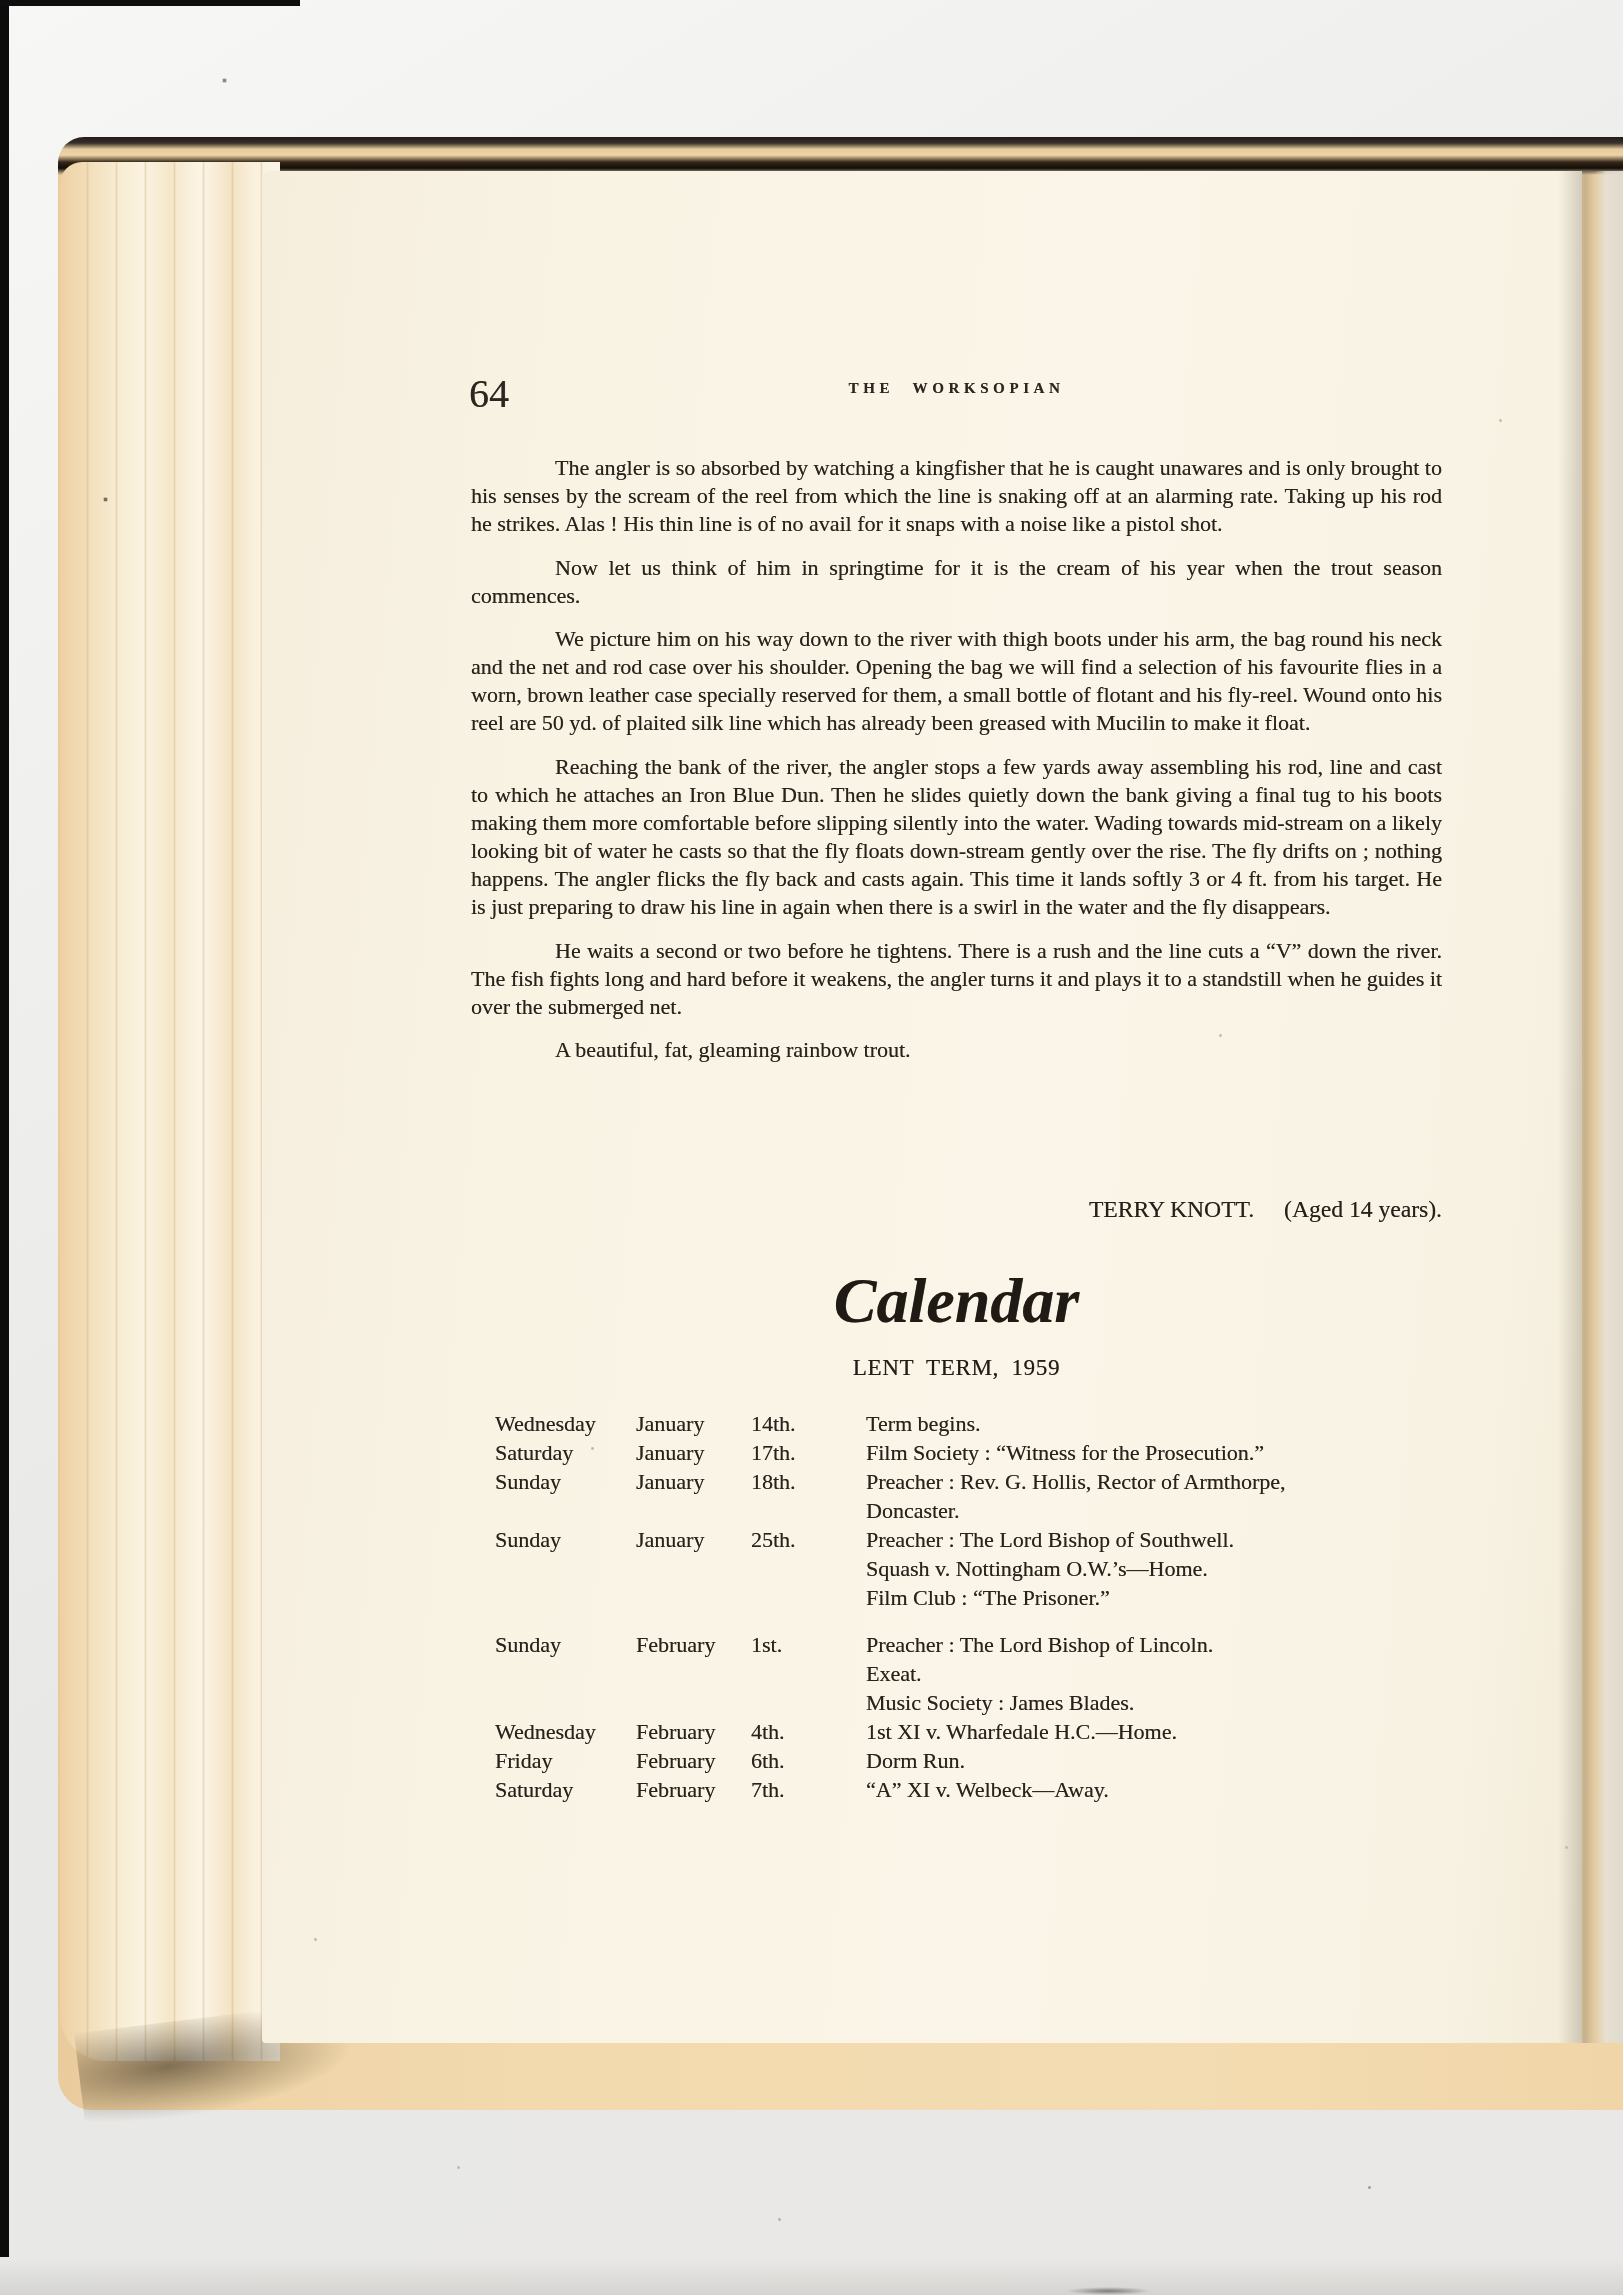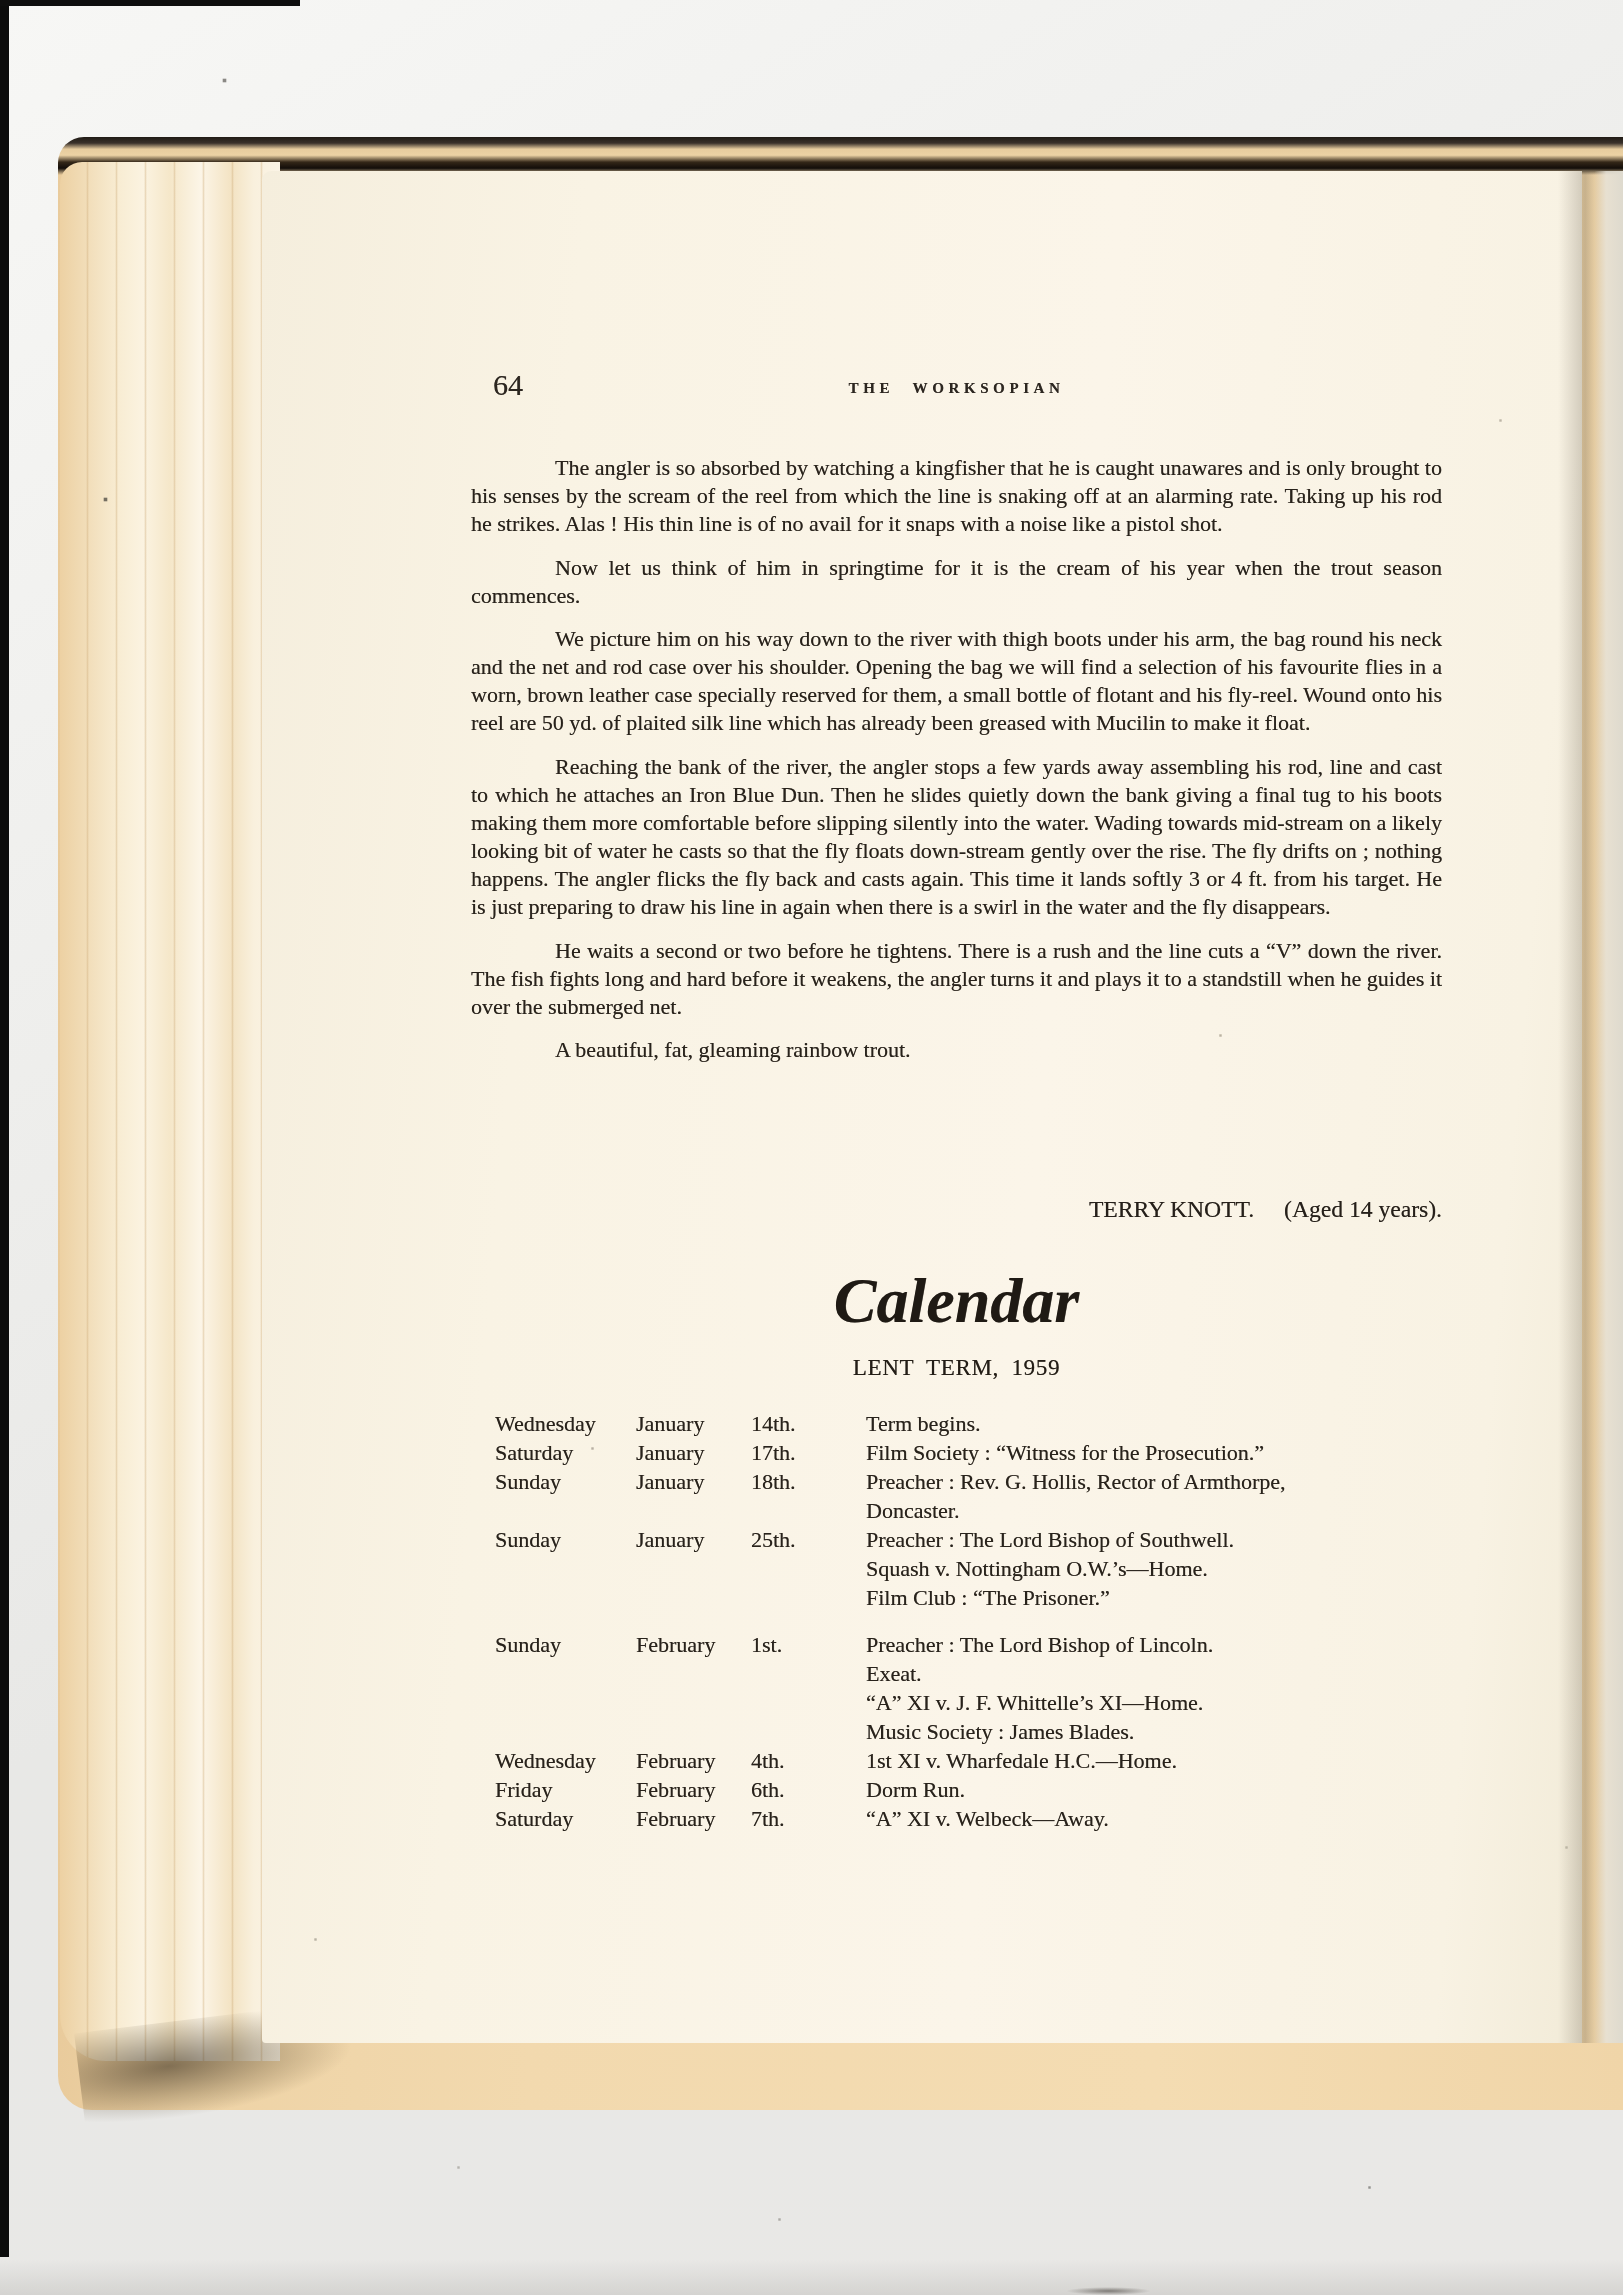--- a/index.html
+++ b/index.html
@@ -40,8 +40,8 @@
   .gutter{position:absolute;left:1558px;top:171px;width:65px;height:1872px;
     background:linear-gradient(90deg,rgba(0,0,0,0) 0%,rgba(95,85,68,0.28) 42%,rgba(140,130,110,0.12) 56%,rgba(230,226,216,0.85) 74%,#dedace 100%);}
   
-  .pagenum{position:absolute;left:469px;top:370px;font-size:30px;line-height:30px;
-    color:#2c2620;text-shadow:0.2px 0.2px 0.3px rgba(44,38,32,0.6);margin-left:24px;}
+  .pagenum{position:absolute;left:469px;top:379px;font-size:40px;line-height:30px;
+    color:#2c2620;text-shadow:0.2px 0.2px 0.3px rgba(44,38,32,0.6);}
   .runhead{position:absolute;left:471px;top:377px;width:971px;text-align:center;
     font-size:15px;line-height:23.6px;font-weight:bold;letter-spacing:4.6px;word-spacing:10.5px;
     color:#2c2620;text-shadow:0.2px 0.2px 0.3px rgba(44,38,32,0.55);}

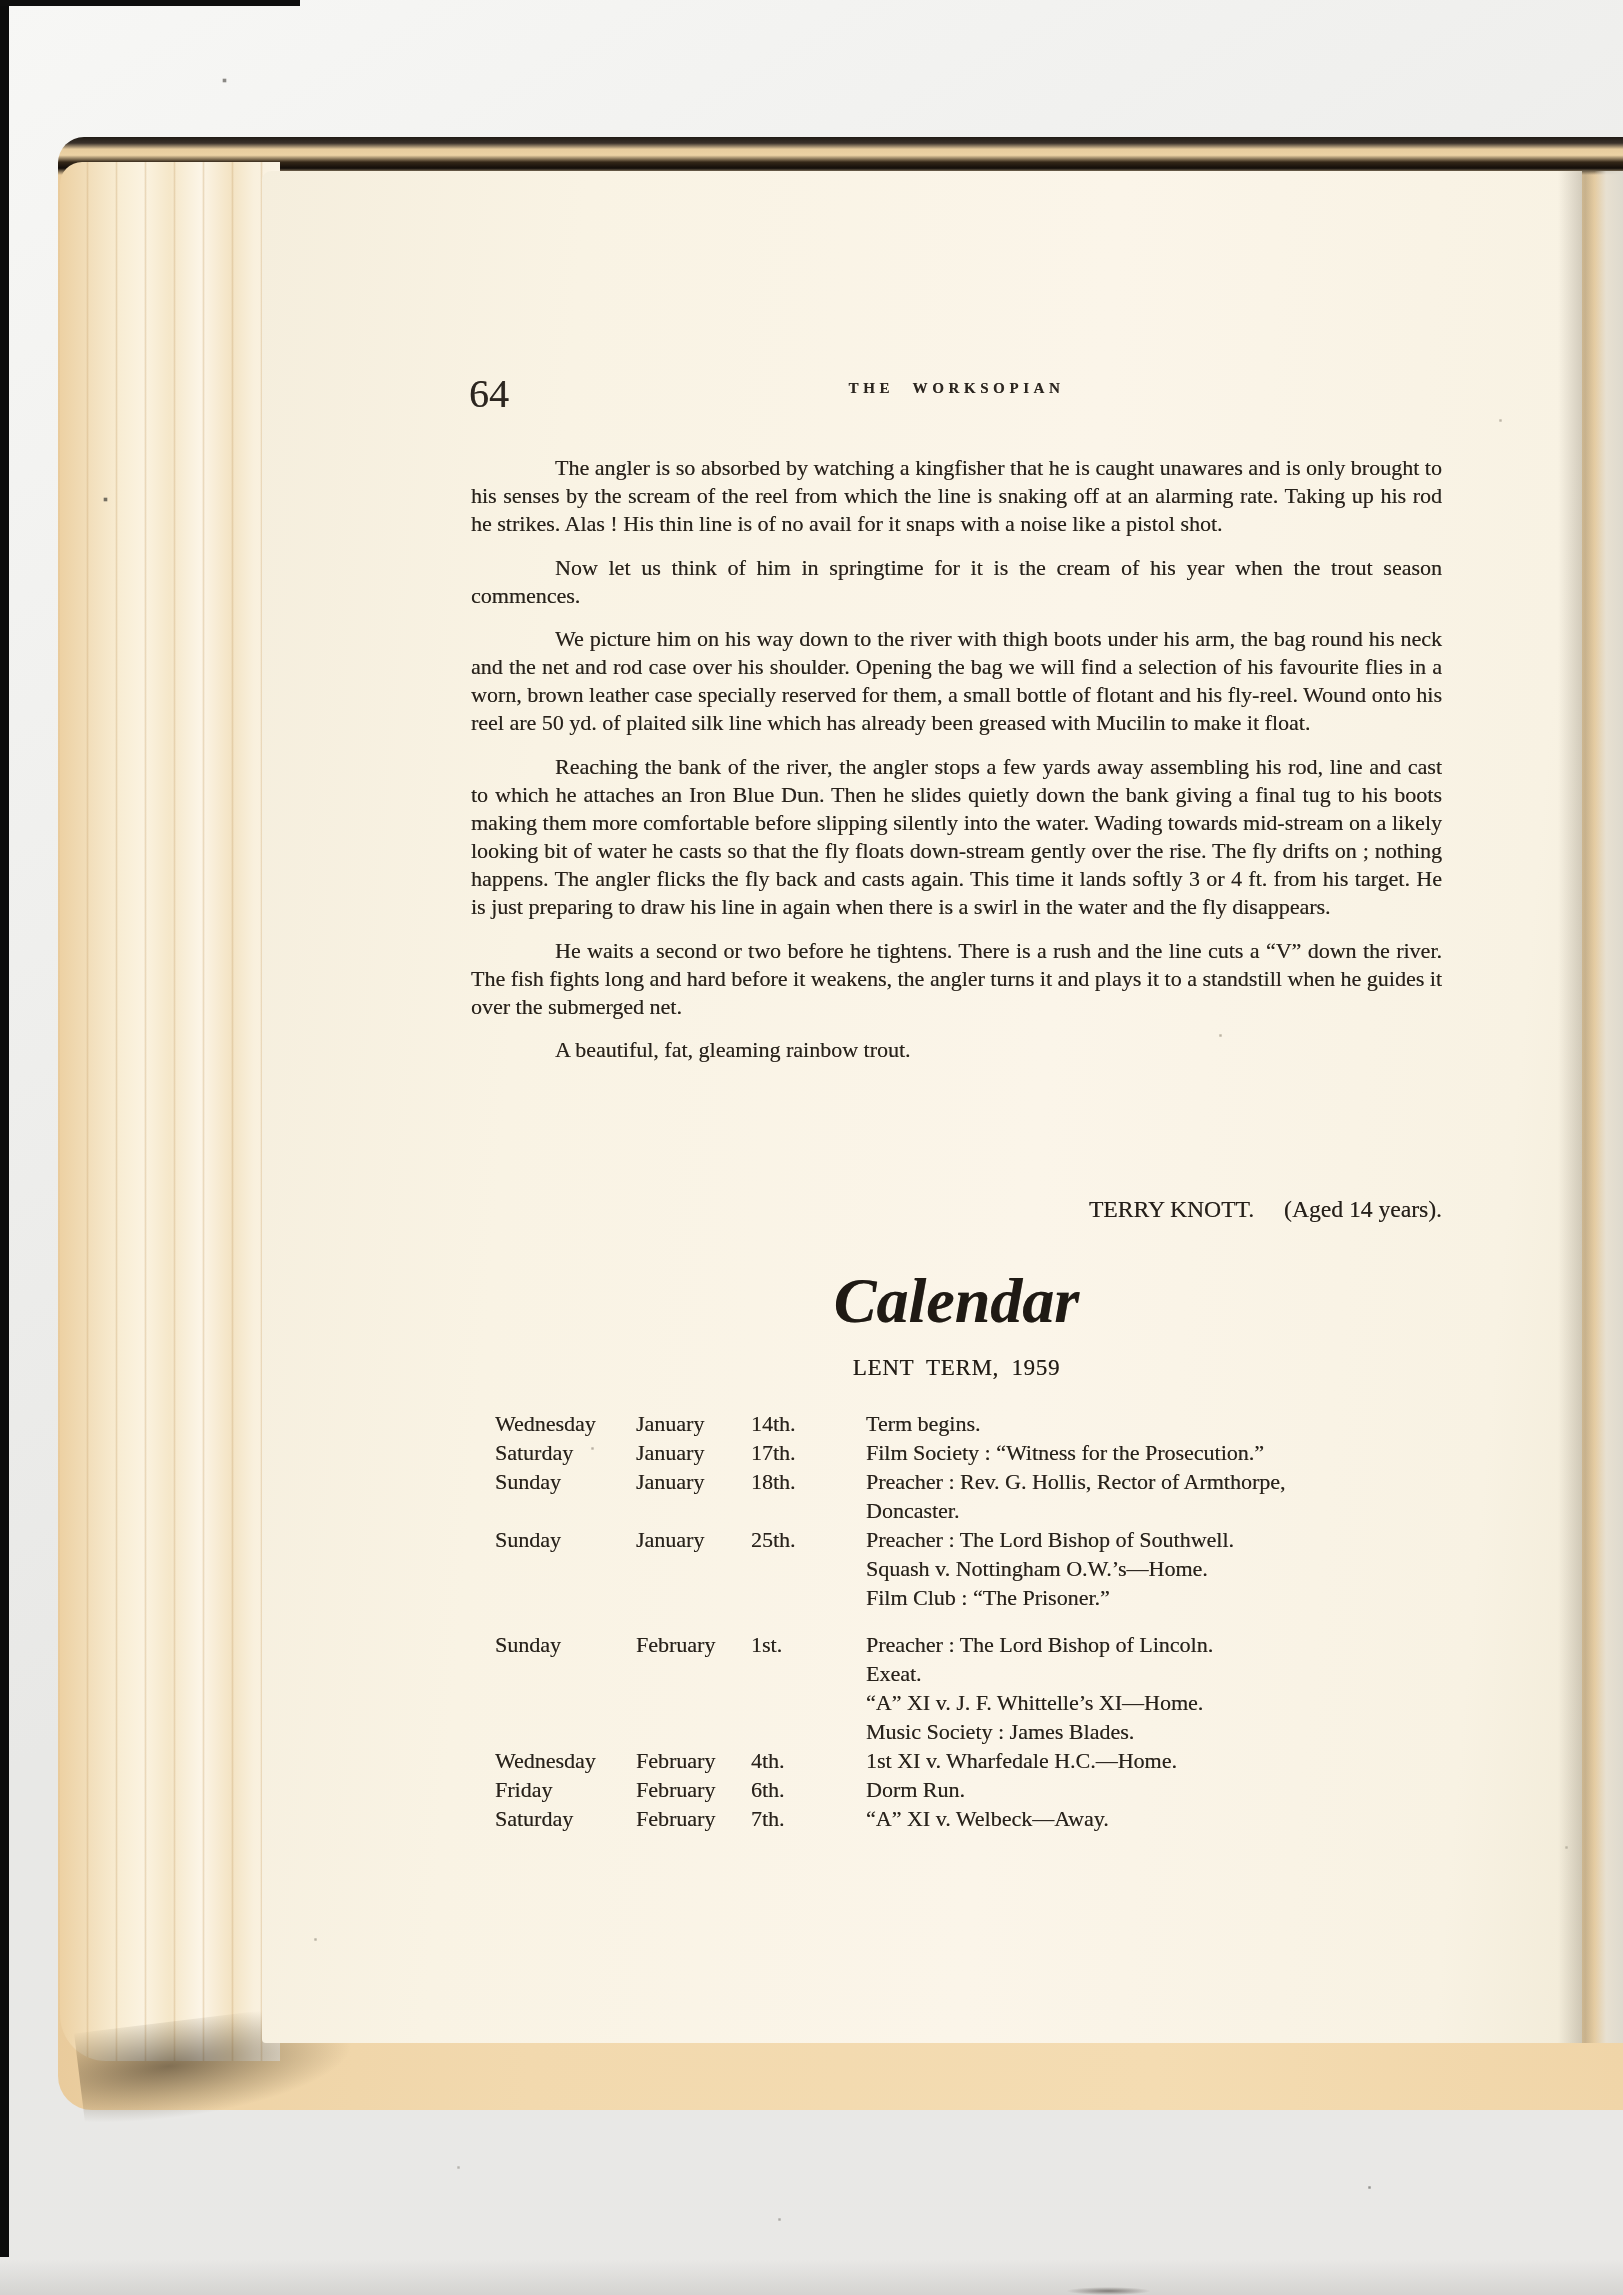--- a/index.html
+++ b/index.html
@@ -171,12 +171,6 @@
       <span class="cal-day"></span>
       <span class="cal-month"></span>
       <span class="cal-date"></span>
-      <span class="cal-event">“A” XI v. J. F. Whittelle’s XI—Home.</span>
-    </div>
-    <div class="cal-row">
-      <span class="cal-day"></span>
-      <span class="cal-month"></span>
-      <span class="cal-date"></span>
       <span class="cal-event">Music Society : James Blades.</span>
     </div>
     <div class="cal-row">

